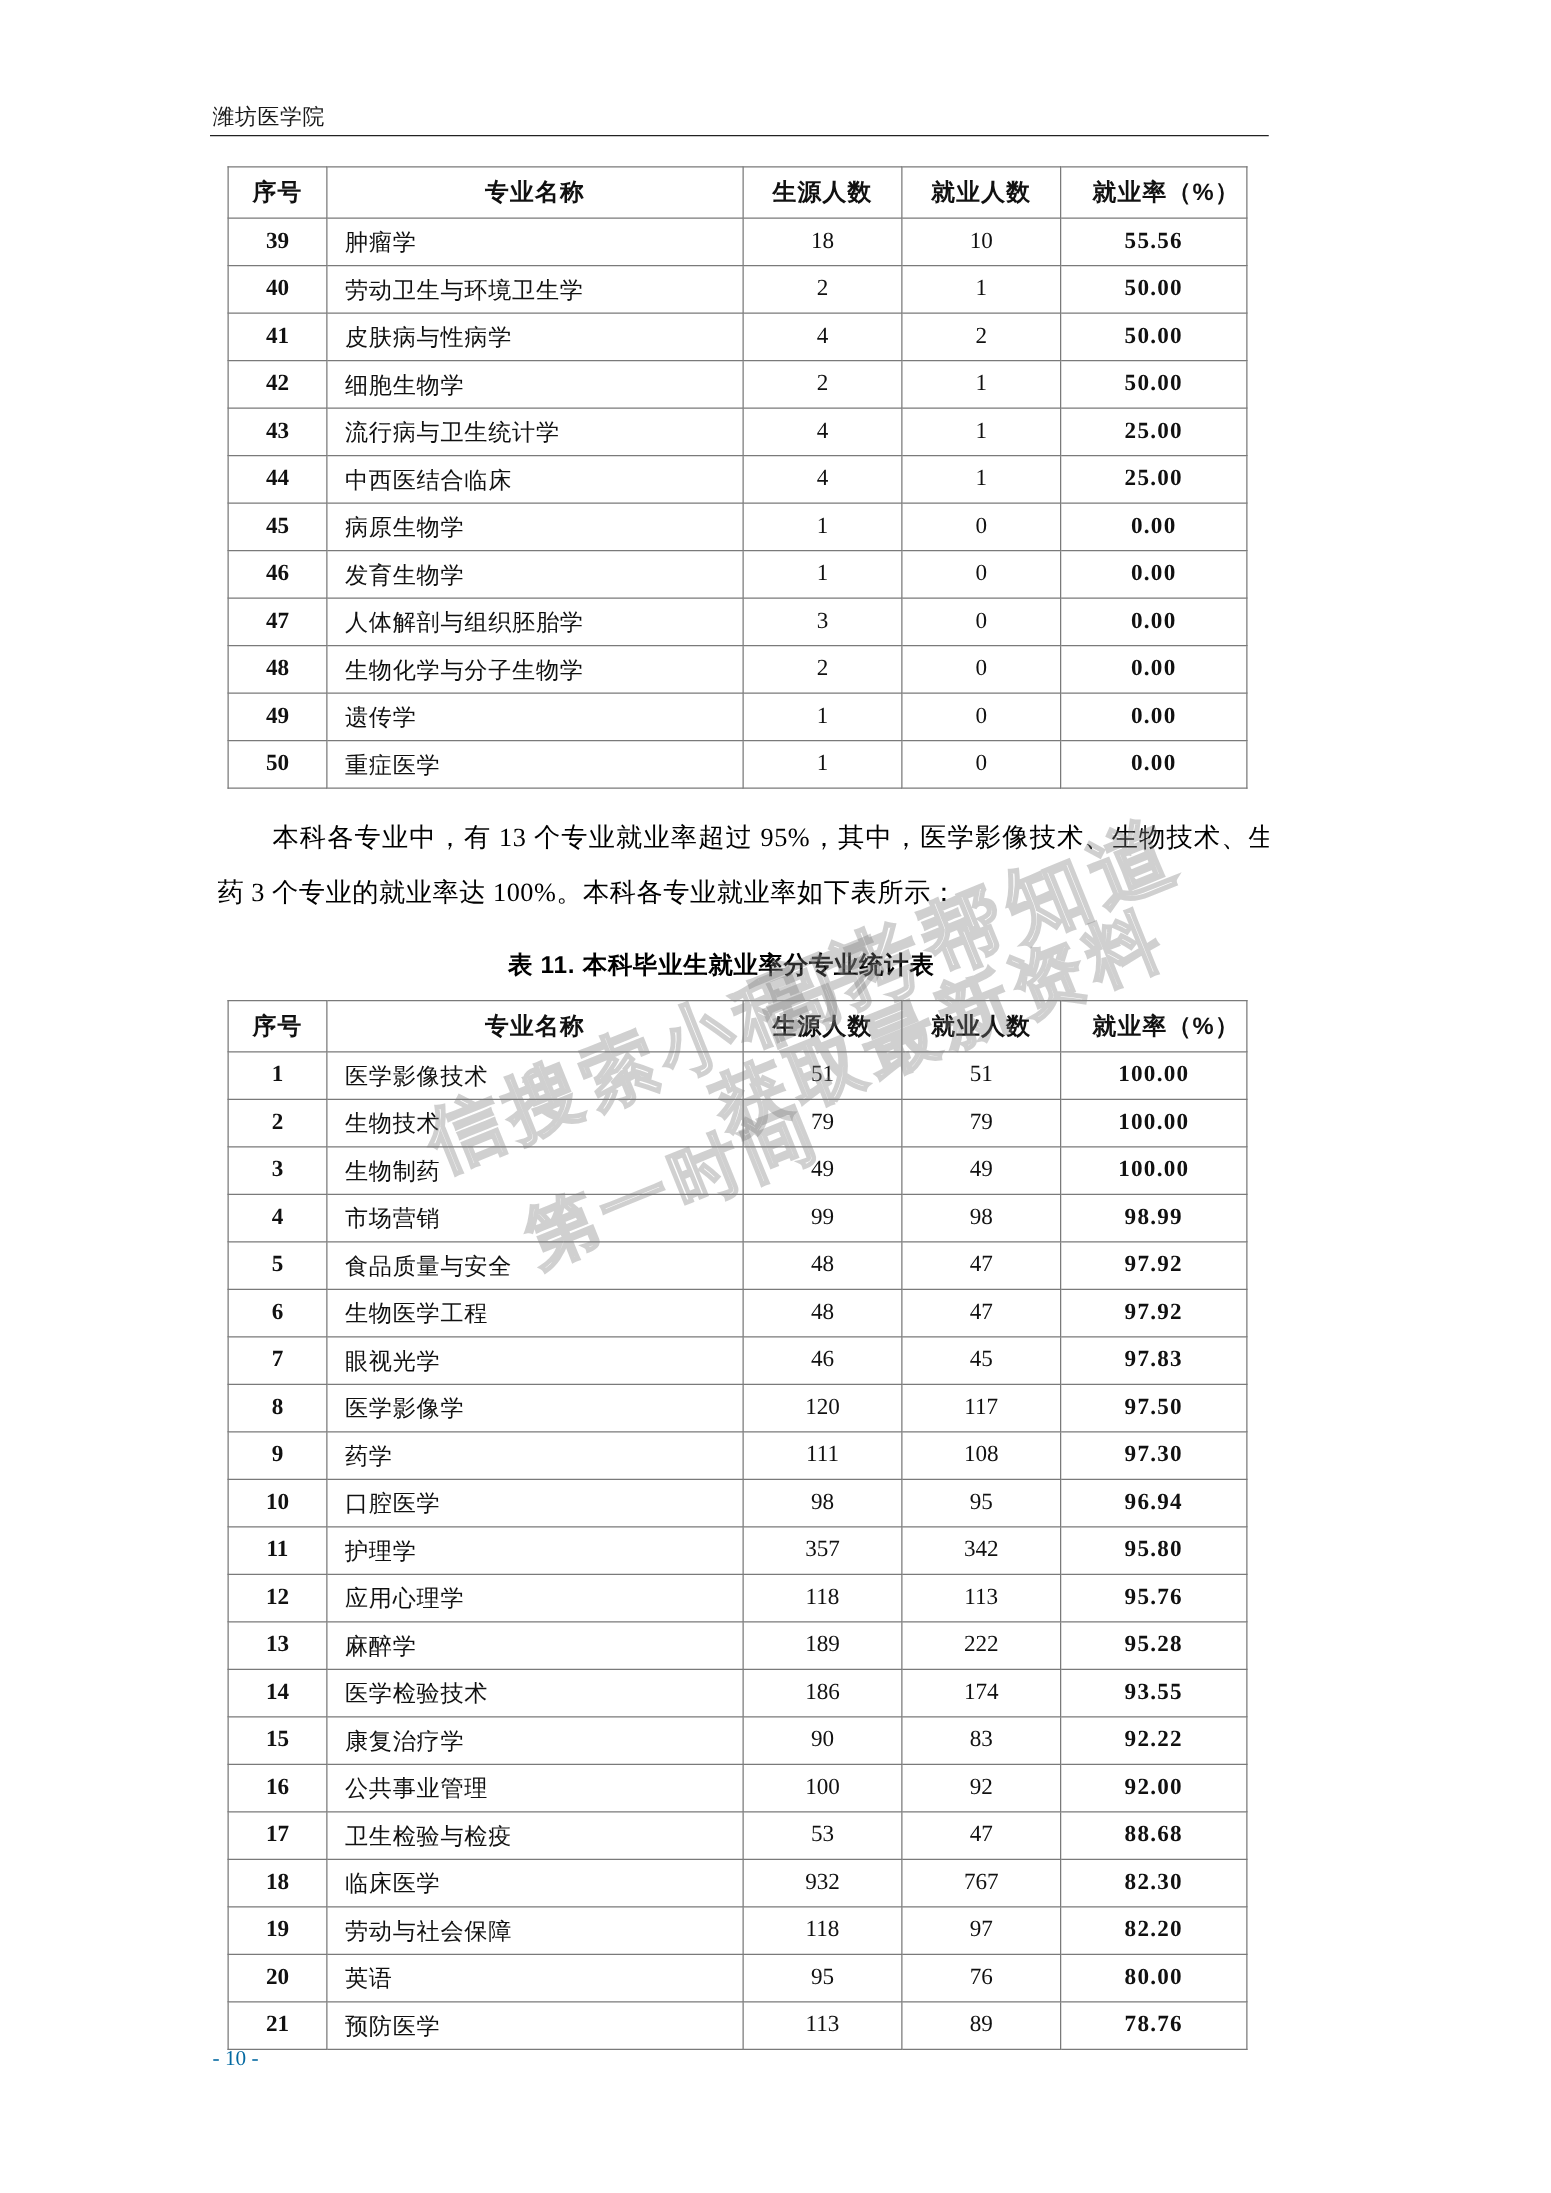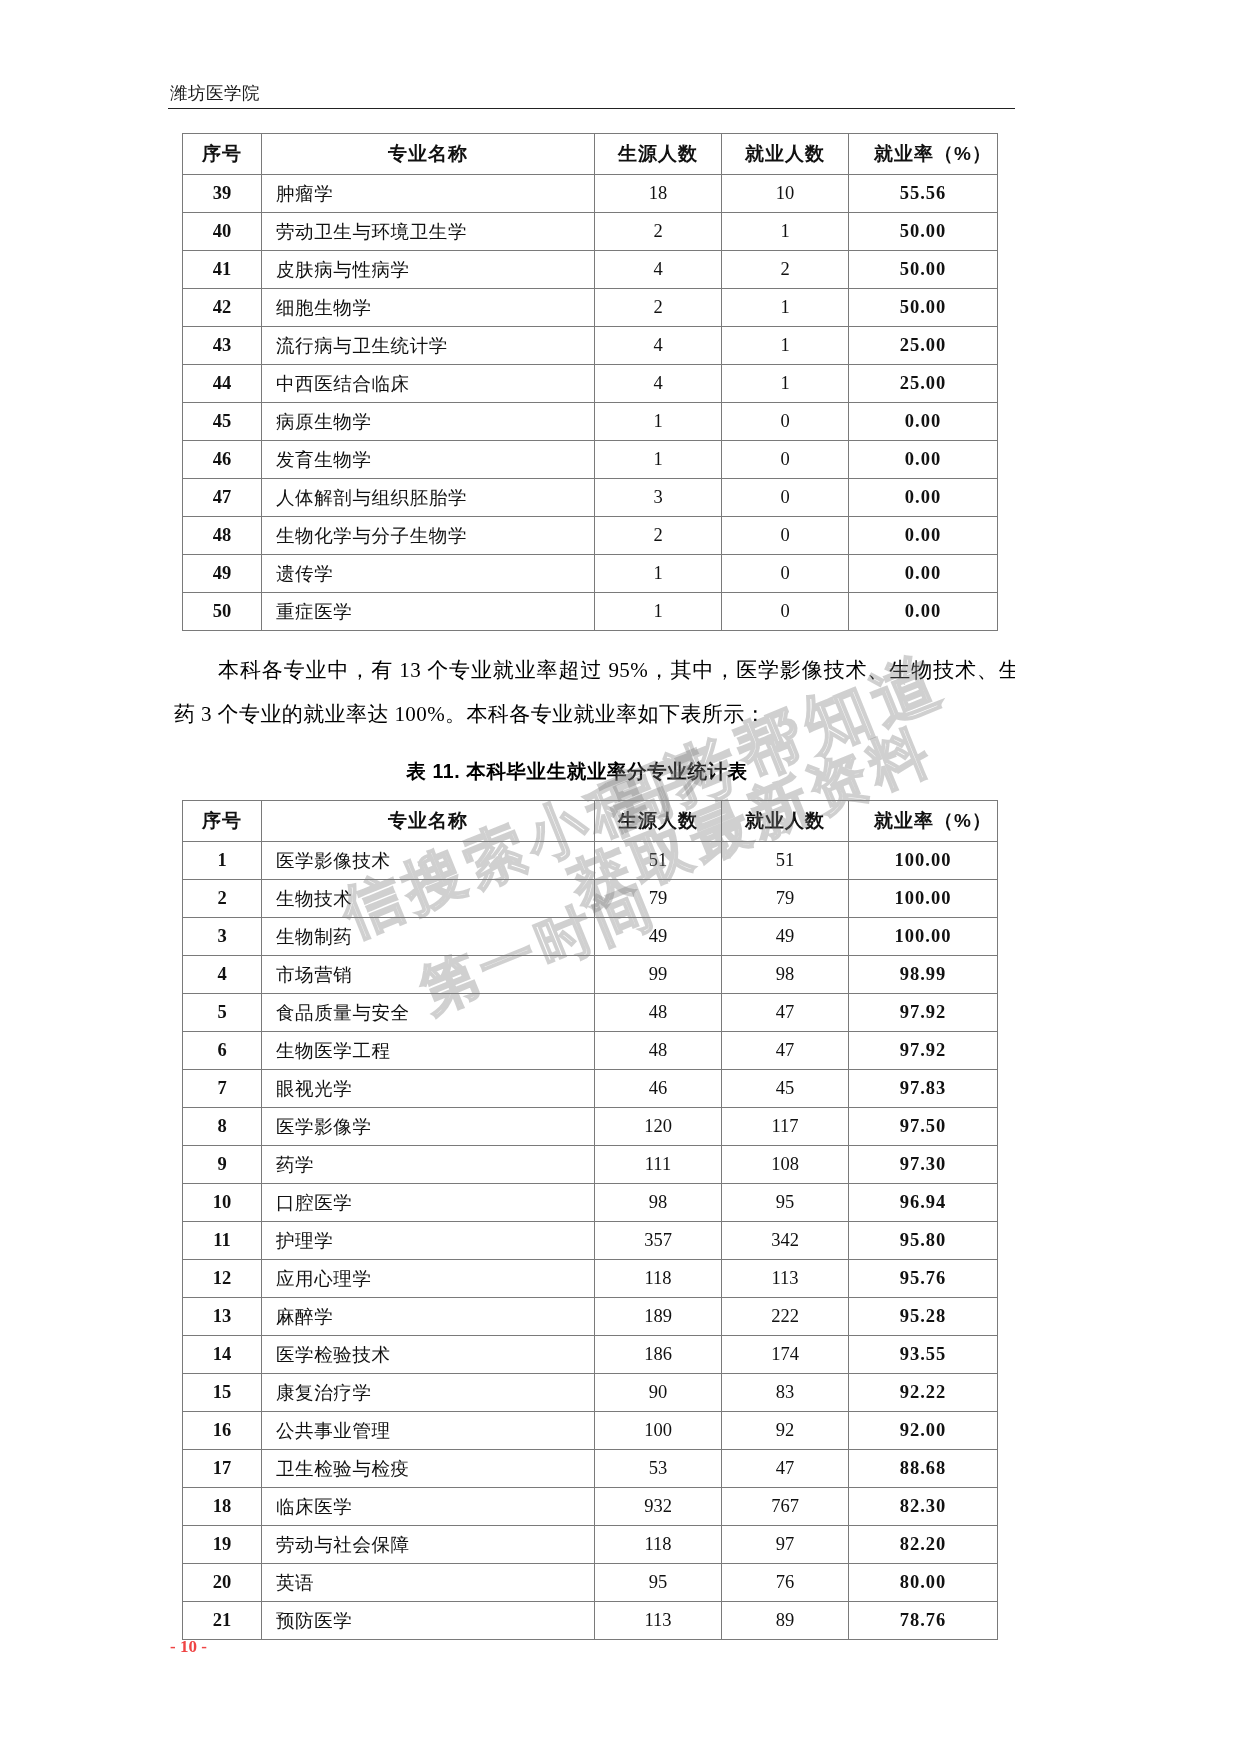--- a/index.html
+++ b/index.html
@@ -127,9 +127,8 @@
     top: 1637px;
     width: 905px;
     font-size: 17px;
-    color: #ef4444;
+    color: #0369a1;
     padding-left: 2px;
-    font-weight: bold;
   }
 
   

